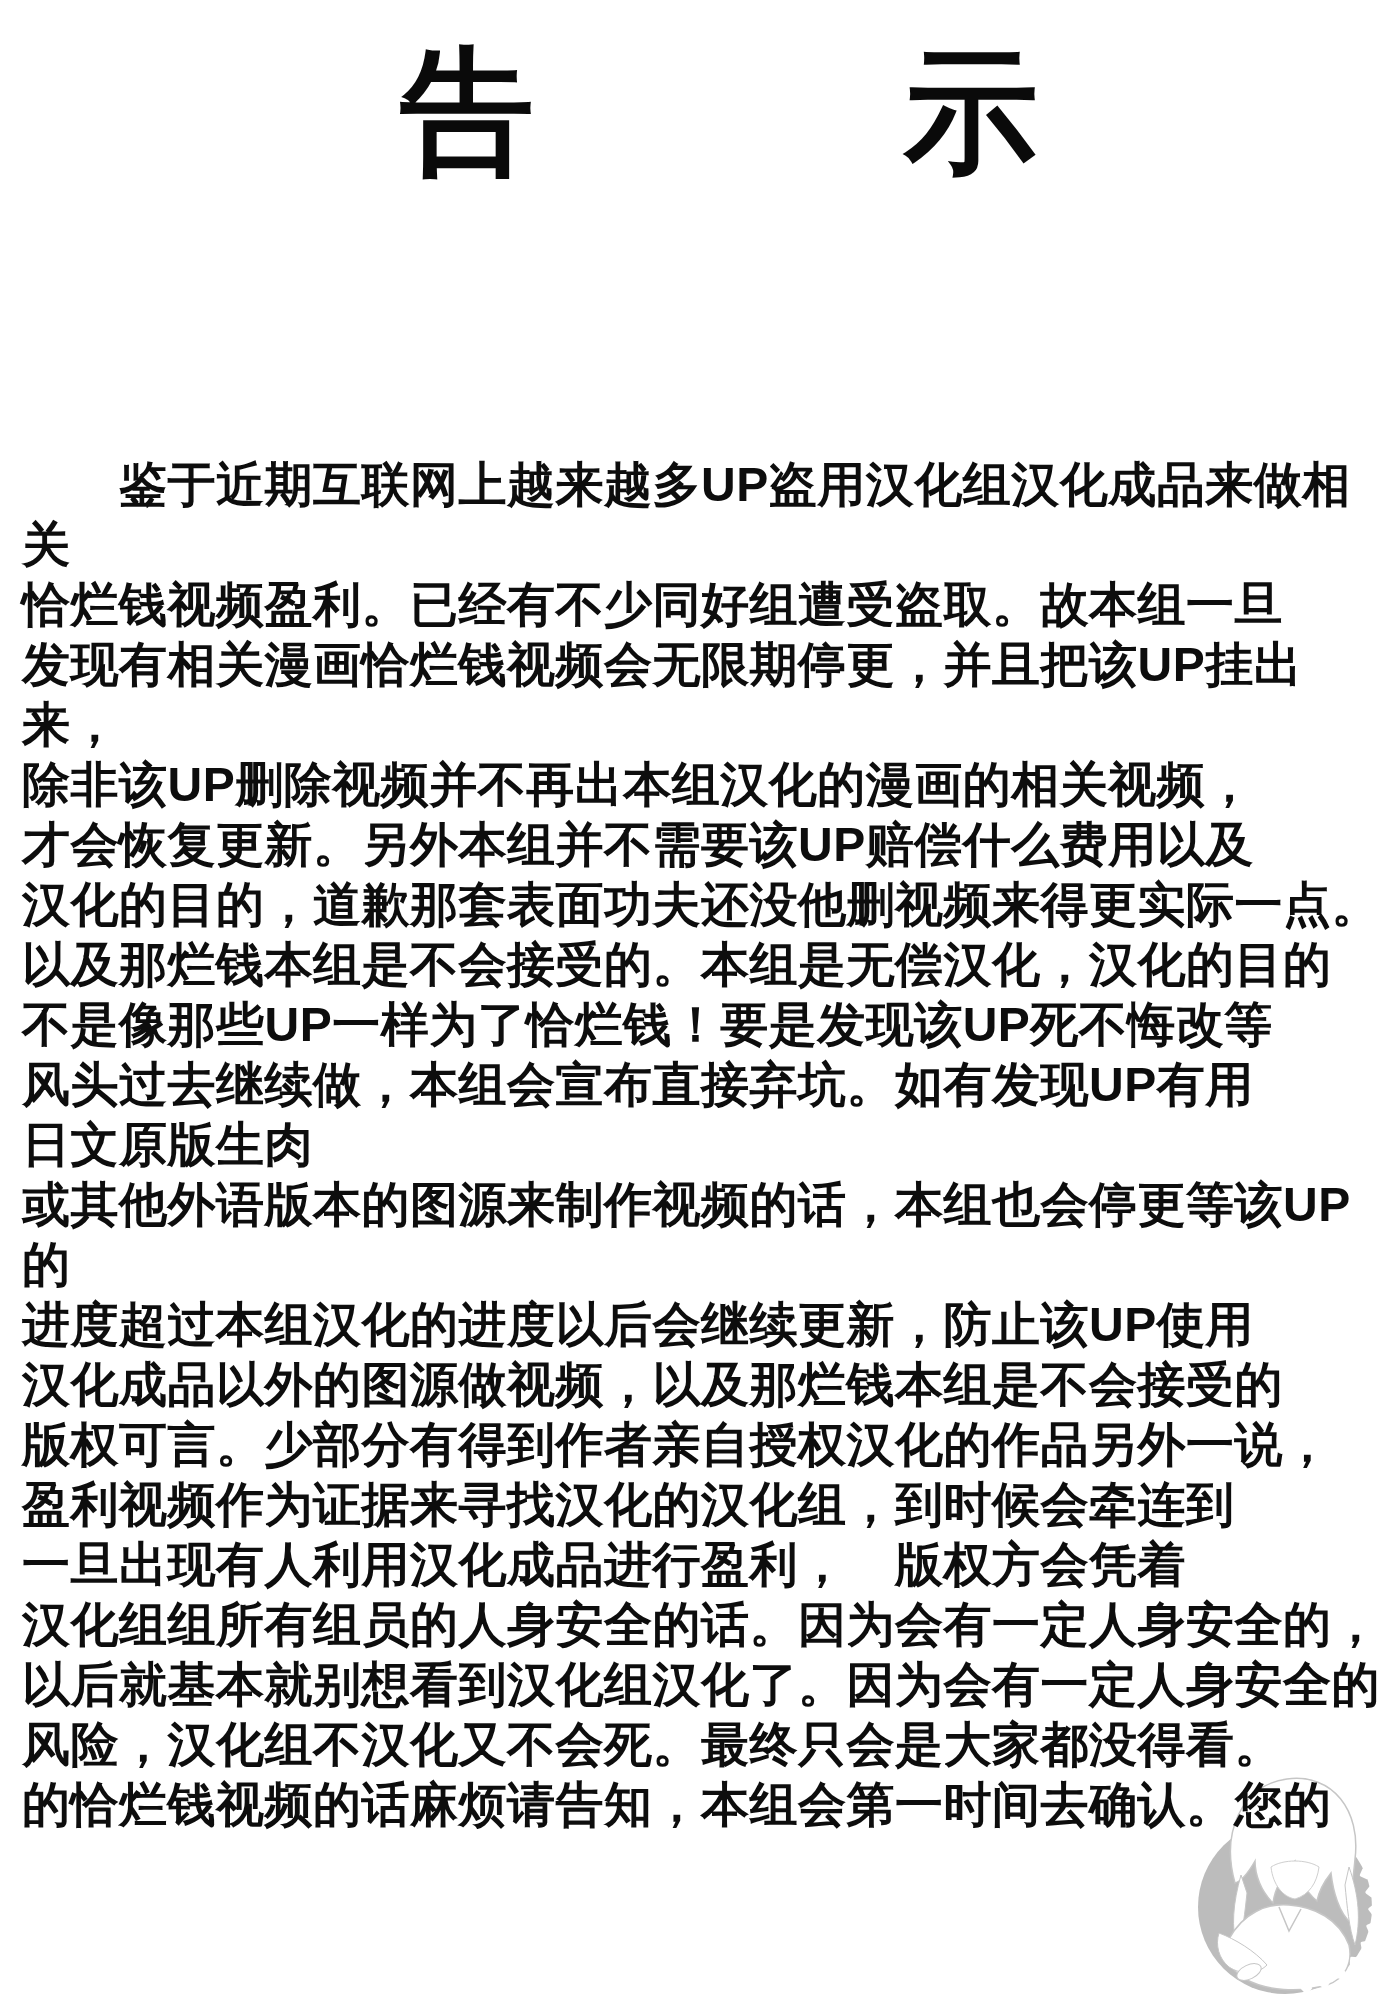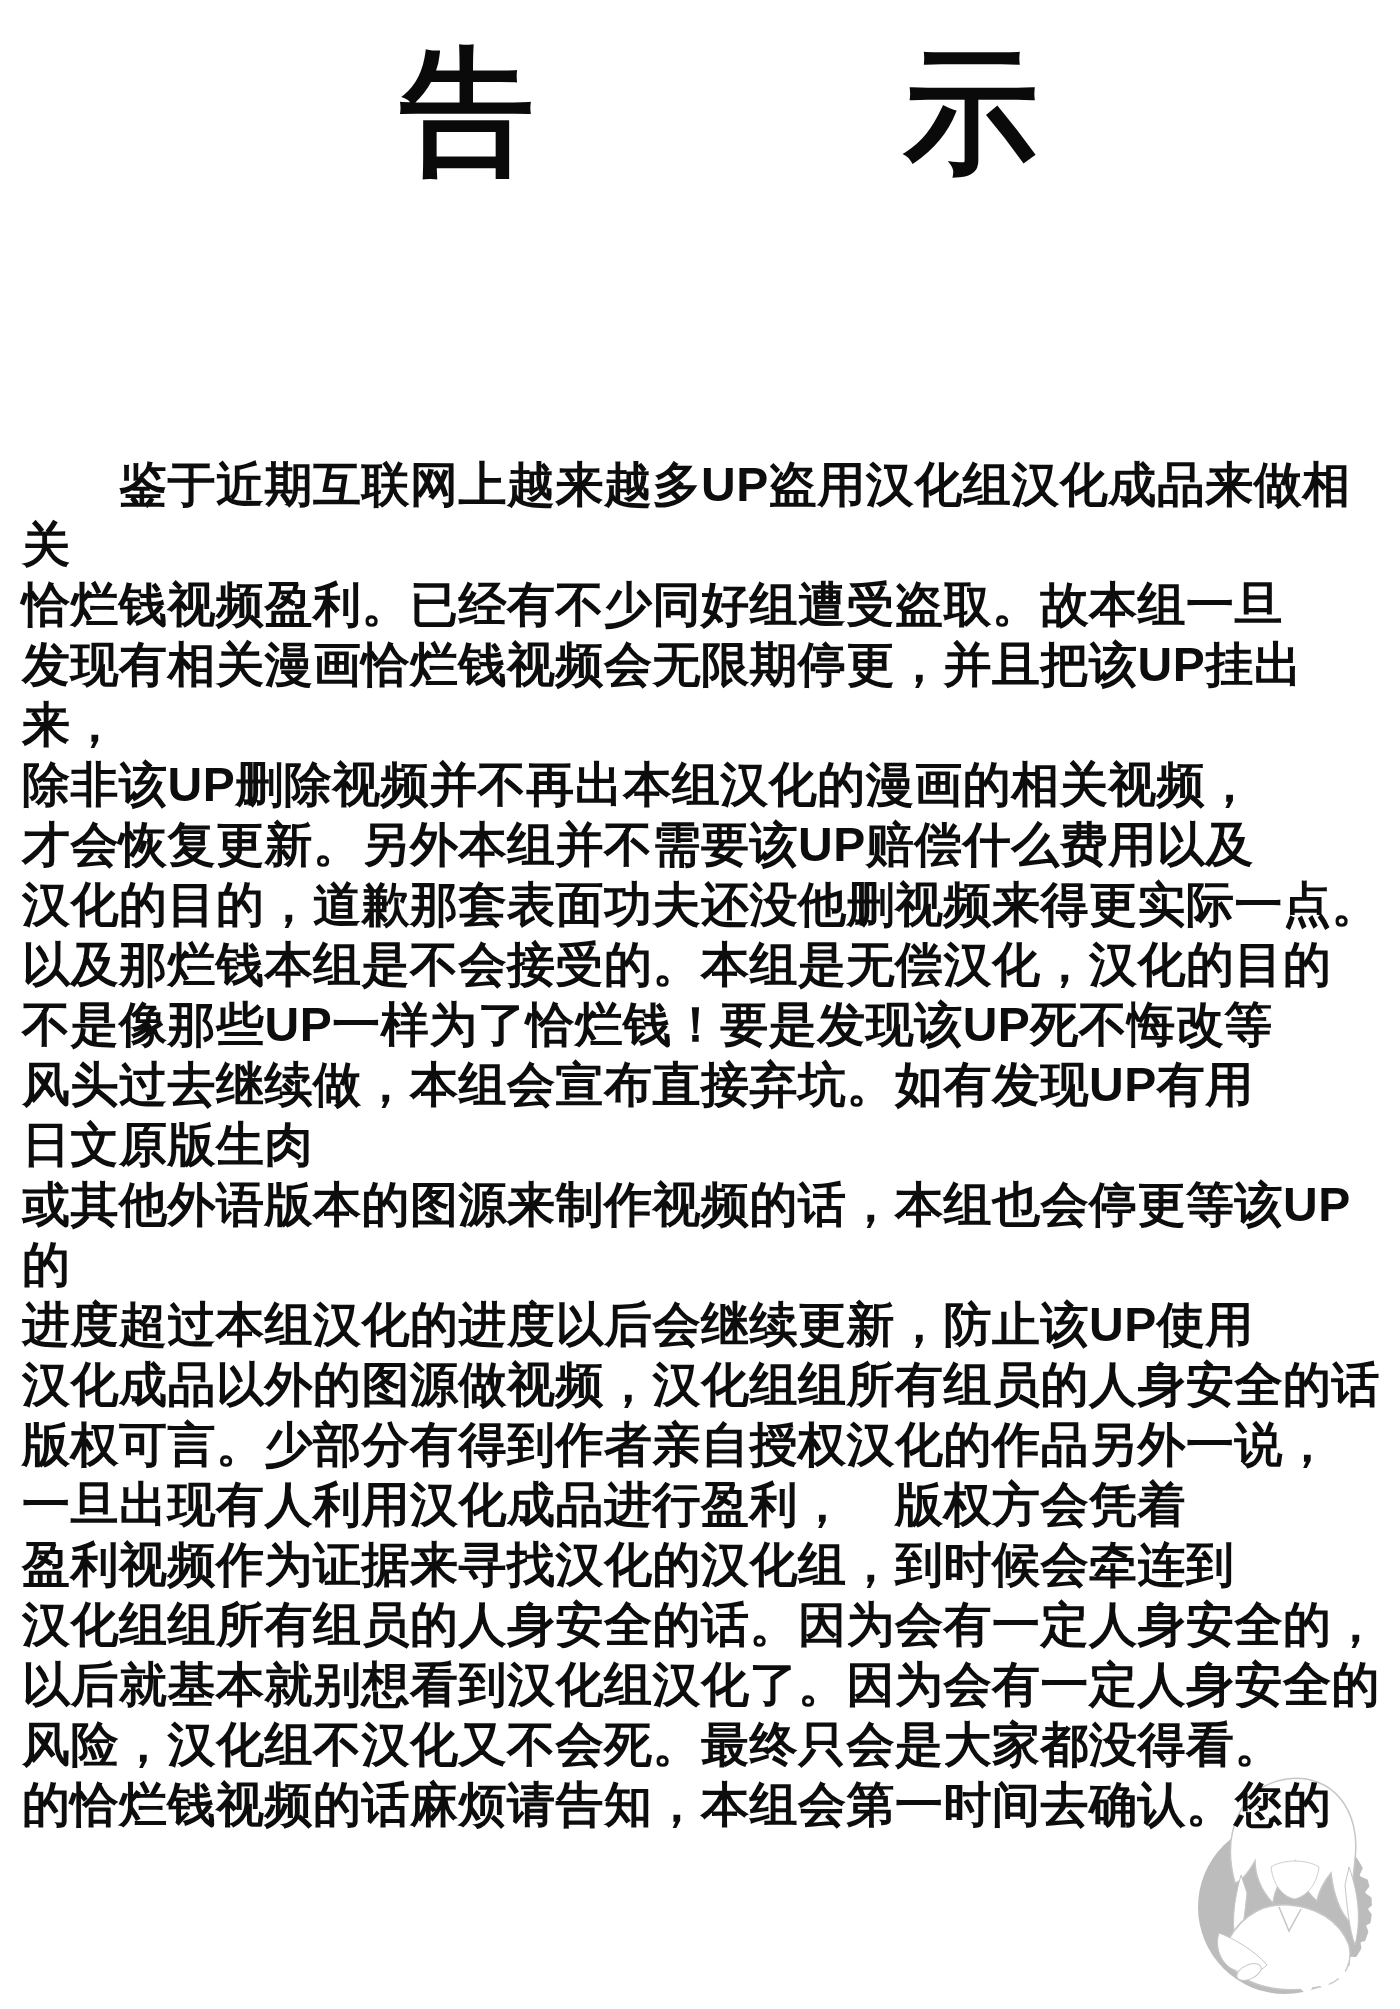--- a/index.html
+++ b/index.html
@@ -77,7 +77,7 @@
     <div class="notice-line">日文原版生肉</div>
     <div class="notice-line">或其他外语版本的图源来制作视频的话，本组也会停更等该UP的</div>
     <div class="notice-line">进度超过本组汉化的进度以后会继续更新，防止该UP使用</div>
-    <div class="notice-line">汉化成品以外的图源做视频，汉化组组所有组员的人身安全的话</div>
+    <div class="notice-line">汉化成品以外的图源做视频，以及那烂钱本组是不会接受的</div>
     <div class="notice-line">版权可言。少部分有得到作者亲自授权汉化的作品另外一说，</div>
     <div class="notice-line">一旦出现有人利用汉化成品进行盈利，　版权方会凭着</div>
     <div class="notice-line">盈利视频作为证据来寻找汉化的汉化组，到时候会牵连到</div>

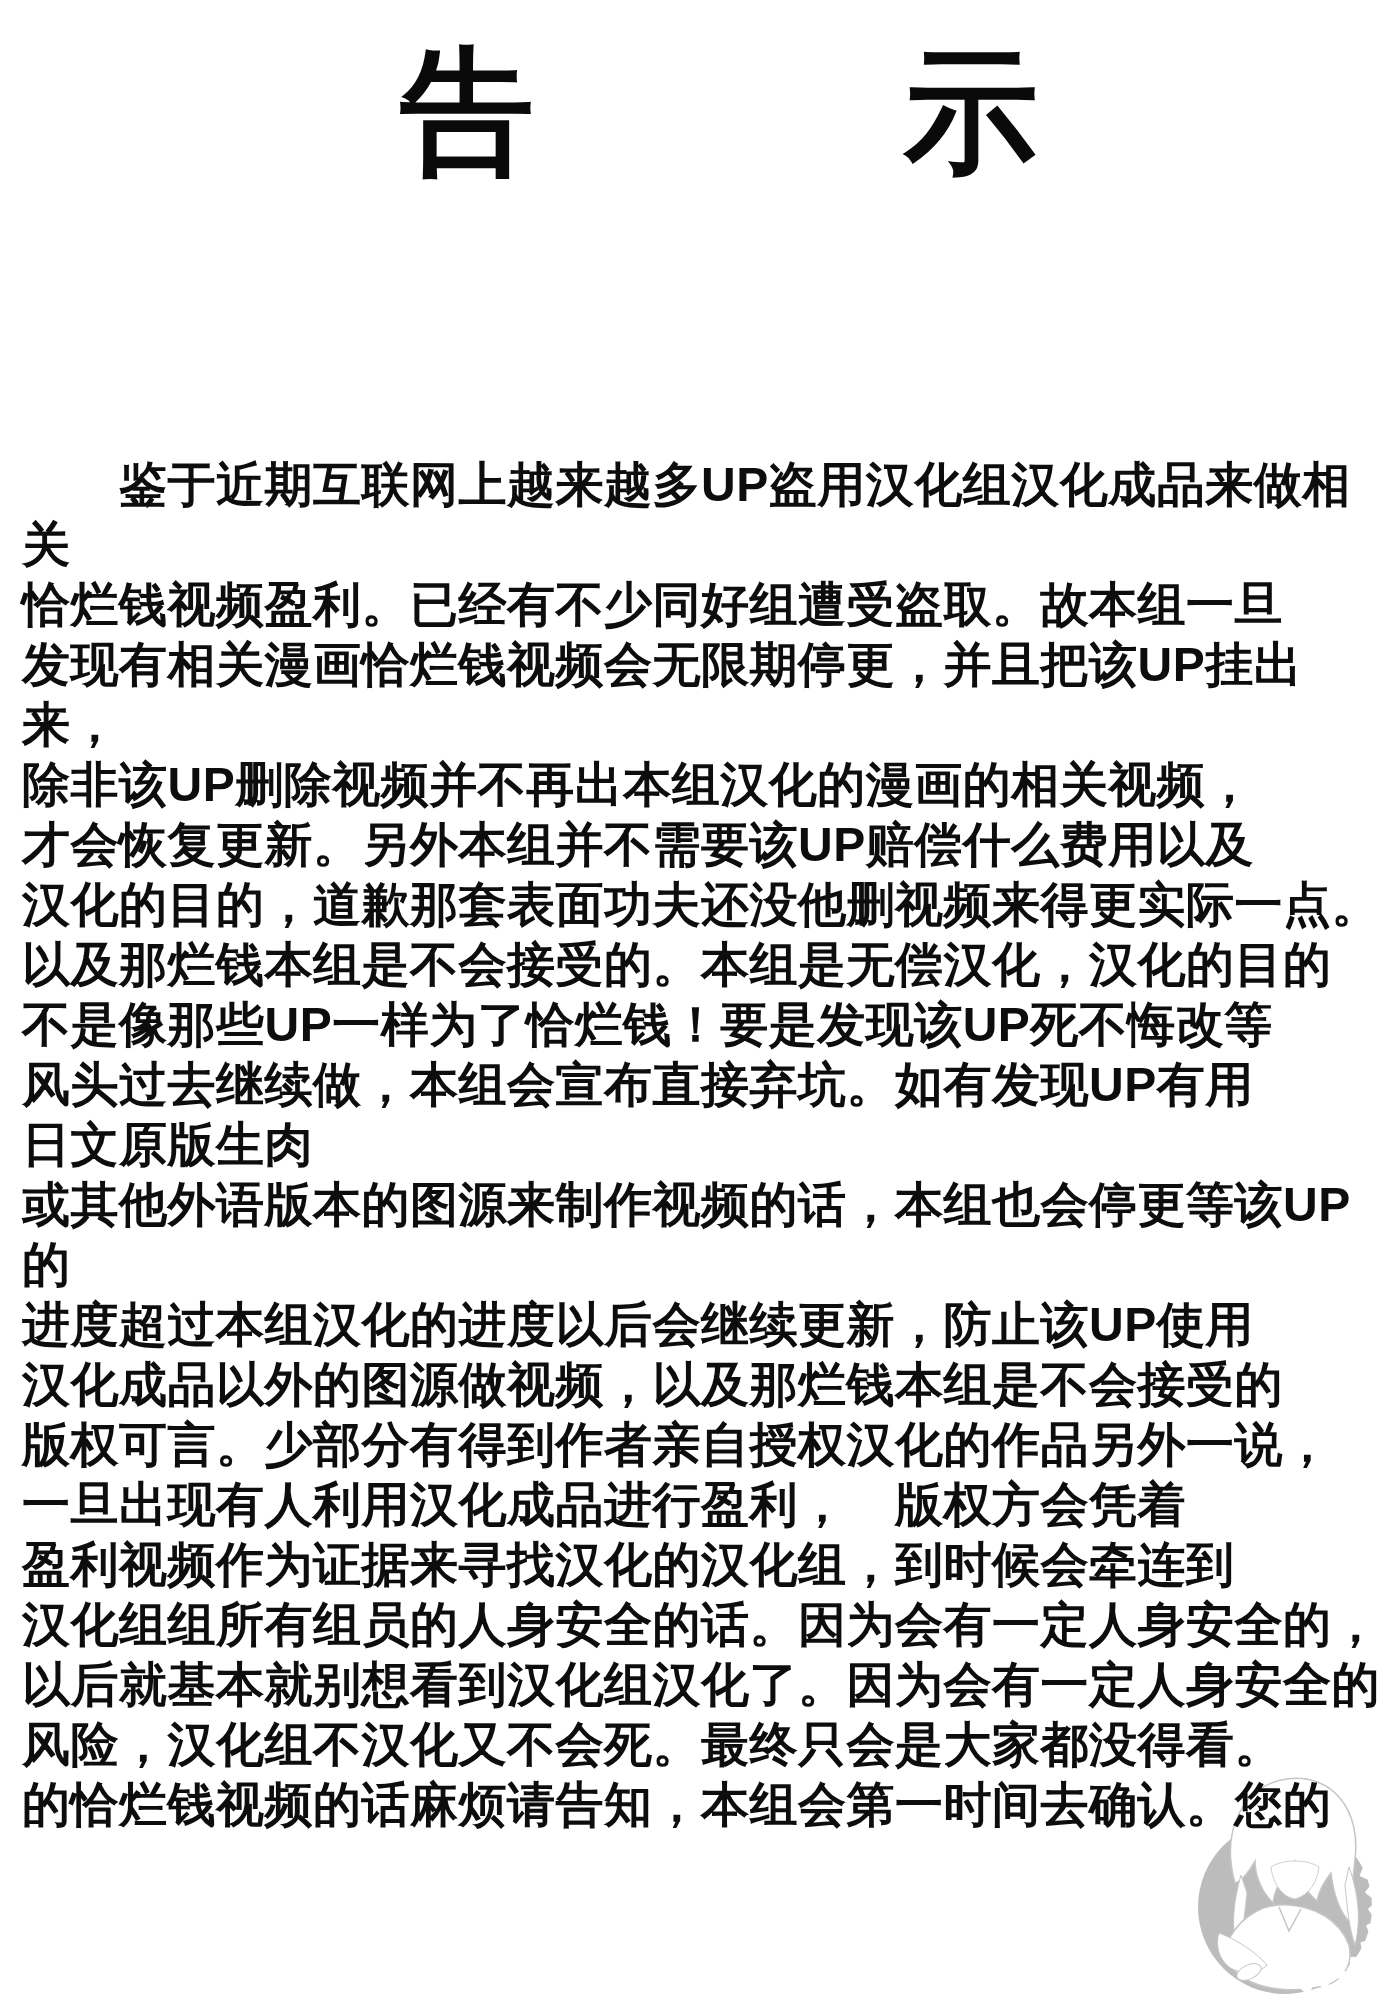--- a/index.html
+++ b/index.html
@@ -79,8 +79,8 @@
     <div class="notice-line">进度超过本组汉化的进度以后会继续更新，防止该UP使用</div>
     <div class="notice-line">汉化成品以外的图源做视频，以及那烂钱本组是不会接受的</div>
     <div class="notice-line">版权可言。少部分有得到作者亲自授权汉化的作品另外一说，</div>
+    <div class="notice-line">盈利视频作为证据来寻找汉化的汉化组，到时候会牵连到</div>
     <div class="notice-line">一旦出现有人利用汉化成品进行盈利，　版权方会凭着</div>
-    <div class="notice-line">盈利视频作为证据来寻找汉化的汉化组，到时候会牵连到</div>
     <div class="notice-line">汉化组组所有组员的人身安全的话。因为会有一定人身安全的，</div>
     <div class="notice-line">以后就基本就别想看到汉化组汉化了。因为会有一定人身安全的</div>
     <div class="notice-line">风险，汉化组不汉化又不会死。最终只会是大家都没得看。</div>

